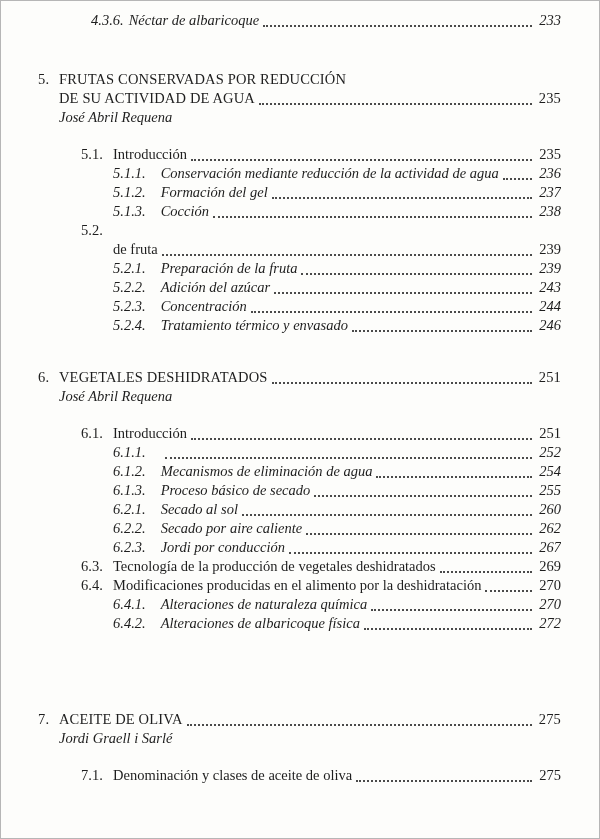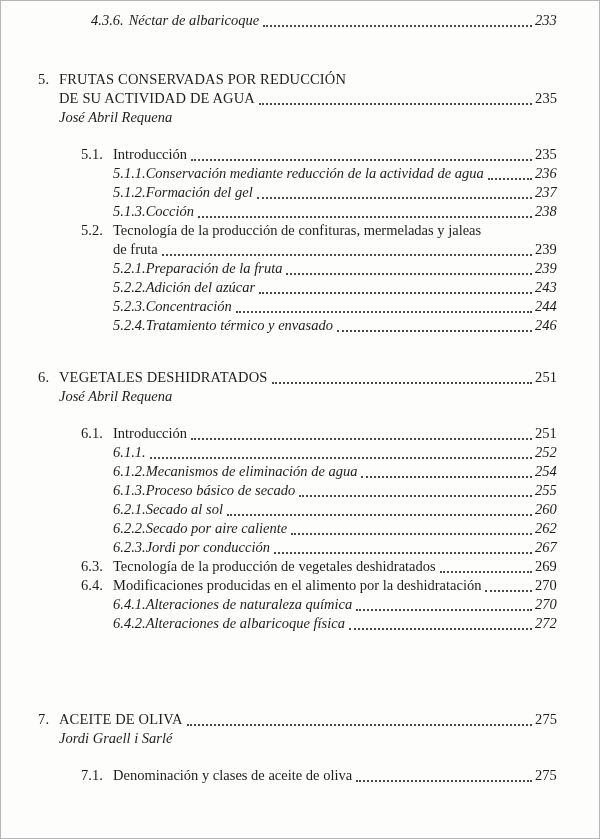--- a/index.html
+++ b/index.html
@@ -33,7 +33,7 @@
     margin: 0 3px 0 4px;
     transform: translateY(-3px);
   }
-  .pageno { flex: none; min-width: 26px; text-align: left; }
+  .pageno { flex: none; min-width: 26px; text-align: right; }
   .italic { font-style: italic; }
   .chapter-h { letter-spacing: 0.15px; }
   .chapter-h .num { width: 21px; }

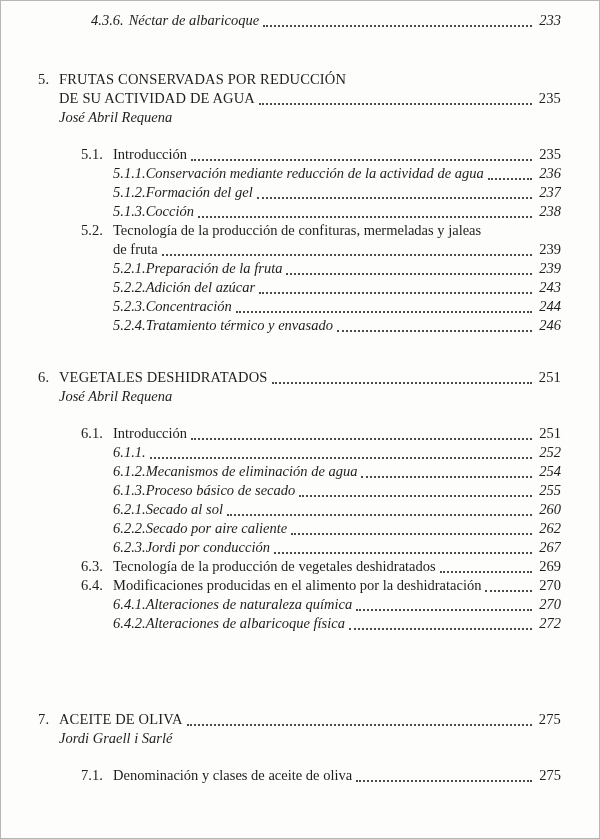--- a/index.html
+++ b/index.html
@@ -43,7 +43,7 @@
   .section .num { width: 32px; }
   .section.cont { padding-left: 75px; }
   .subsection { padding-left: 75px; }
-  .subsection .num { margin-right: 0; }
+  .subsection .num { margin-right: 15px; }
   .lead { padding-left: 53px; }
   .lead .num { margin-right: 5px; }
   .chapter-block.ch-0 { margin-top: 40px; }

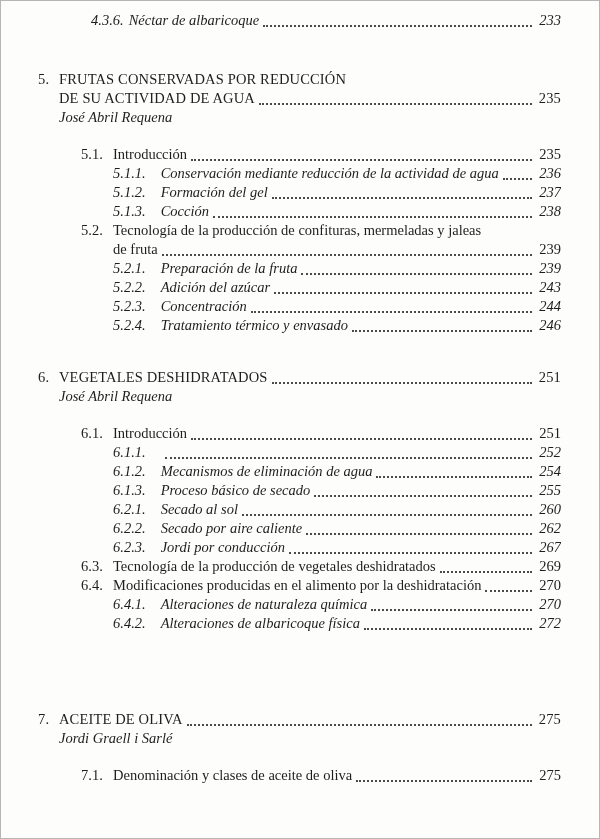--- a/index.html
+++ b/index.html
@@ -102,7 +102,6 @@
           </div>
           <div class="toc-row section">
             <span class="num">5.2.</span>
-            <span class="title">Tecnología de la producción de confituras, mermeladas y jaleas</span>
           </div>
           <div class="toc-row section cont">
             <span class="title">de fruta</span>

